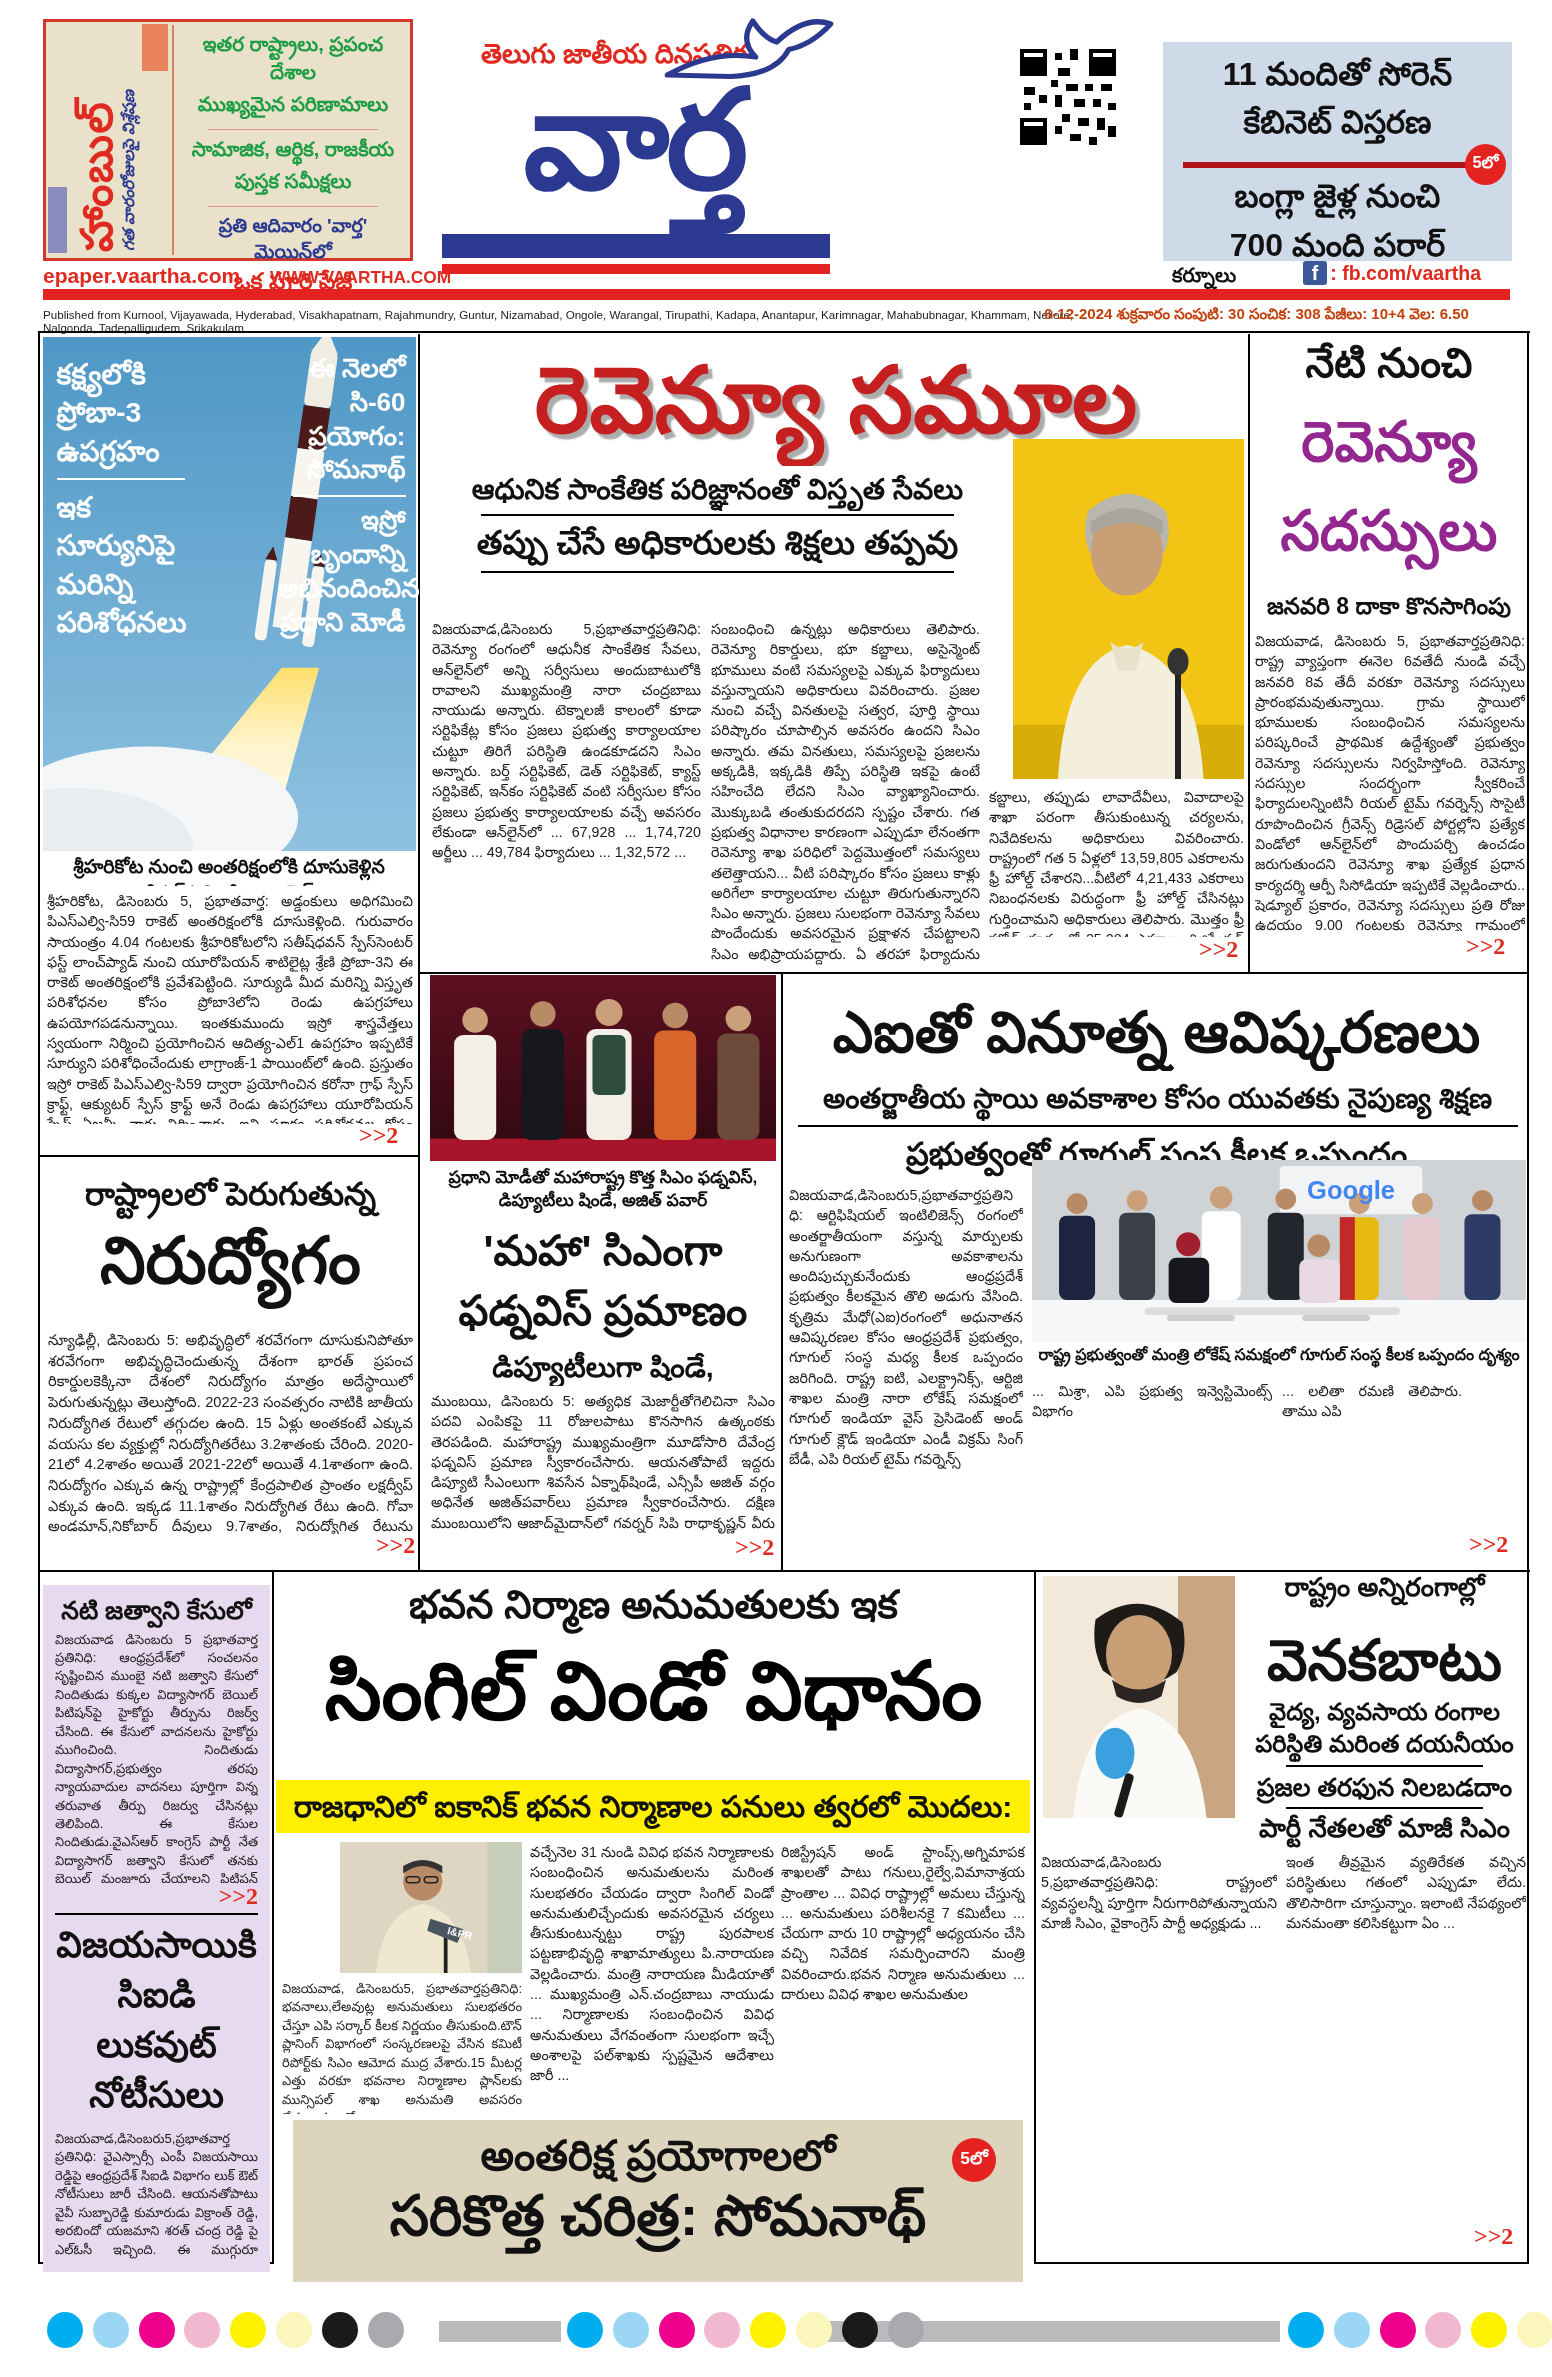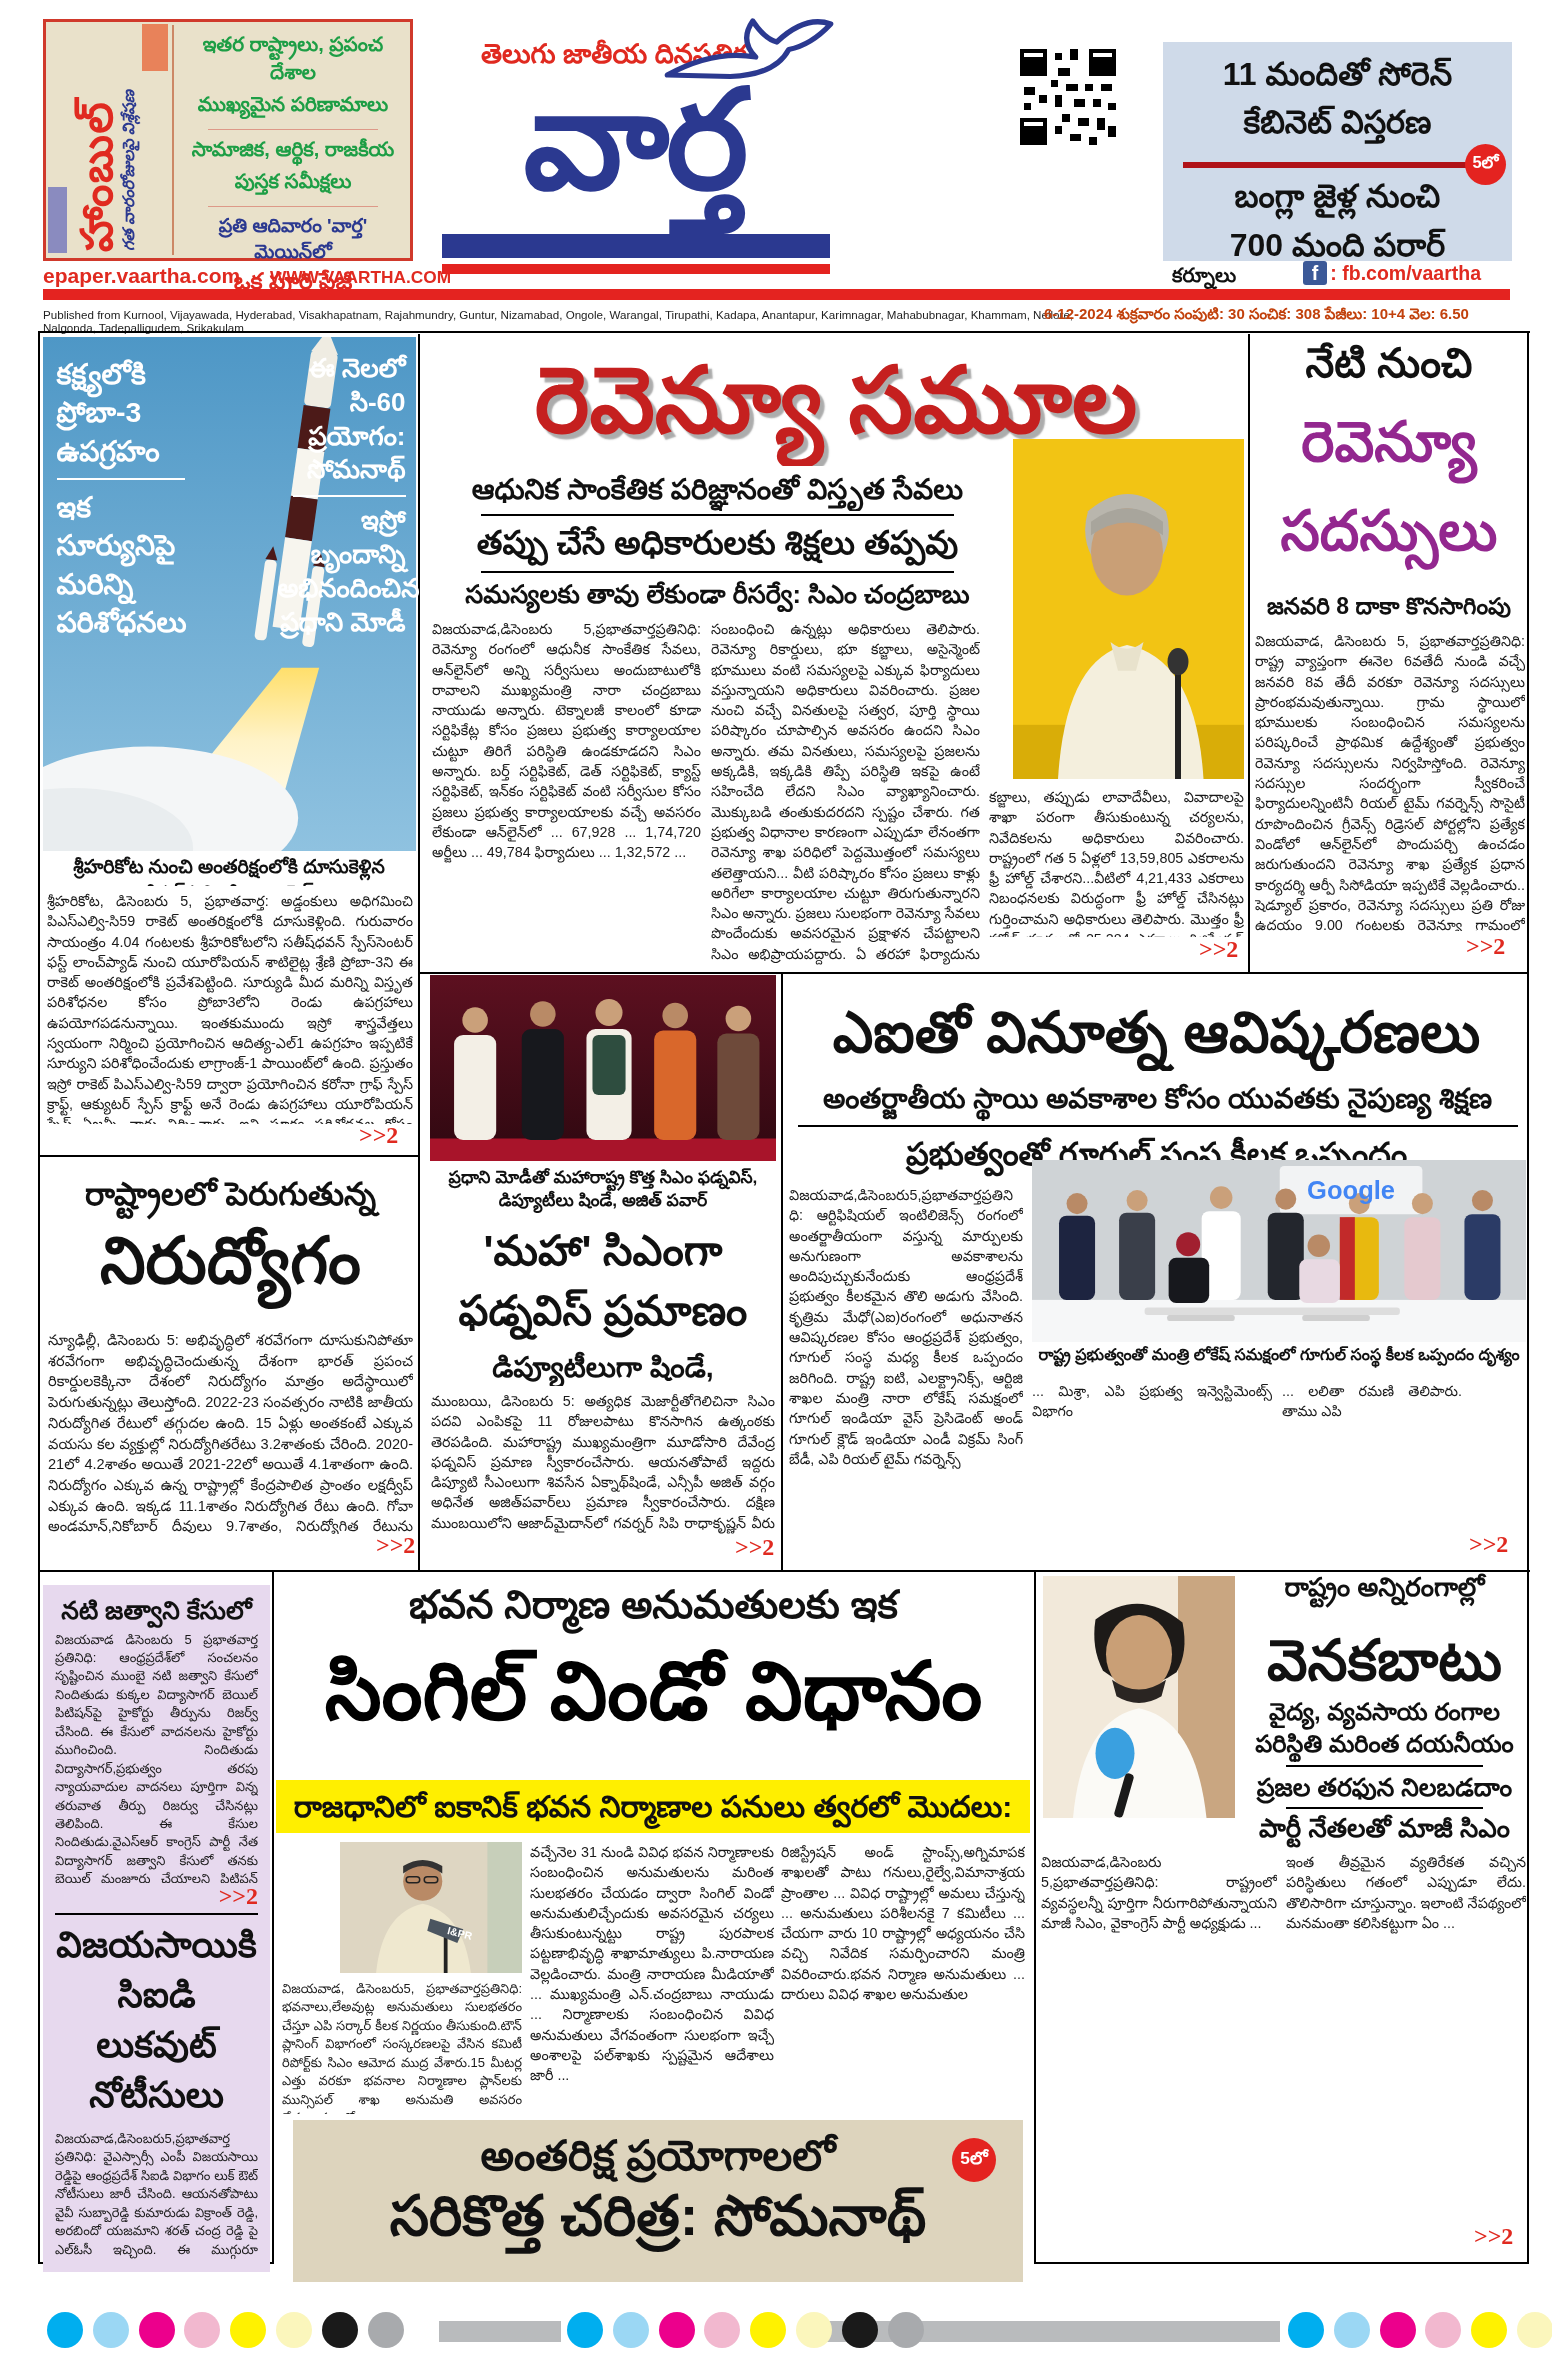--- a/index.html
+++ b/index.html
@@ -192,7 +192,6 @@
   <div class="rule" style="left:481px;top:514px;width:473px"></div>
   <div class="abs b c clip" style="left:432px;top:524px;width:571px;height:42px;font-size:33px">తప్పు చేసే అధికారులకు శిక్షలు తప్పవు</div>
   <div class="rule" style="left:481px;top:571px;width:473px"></div>
-  <div class="abs b c clip" style="left:432px;top:580px;width:571px;height:35px;font-size:25.5px">సమస్యలకు తావు లేకుండా రీసర్వే: సిఎం చంద్రబాబు</div>
 
   <div class="abs" style="left:1013px;top:439px;width:231px;height:340px">
     <svg width="231" height="340" viewBox="0 0 308 452" preserveAspectRatio="none">

